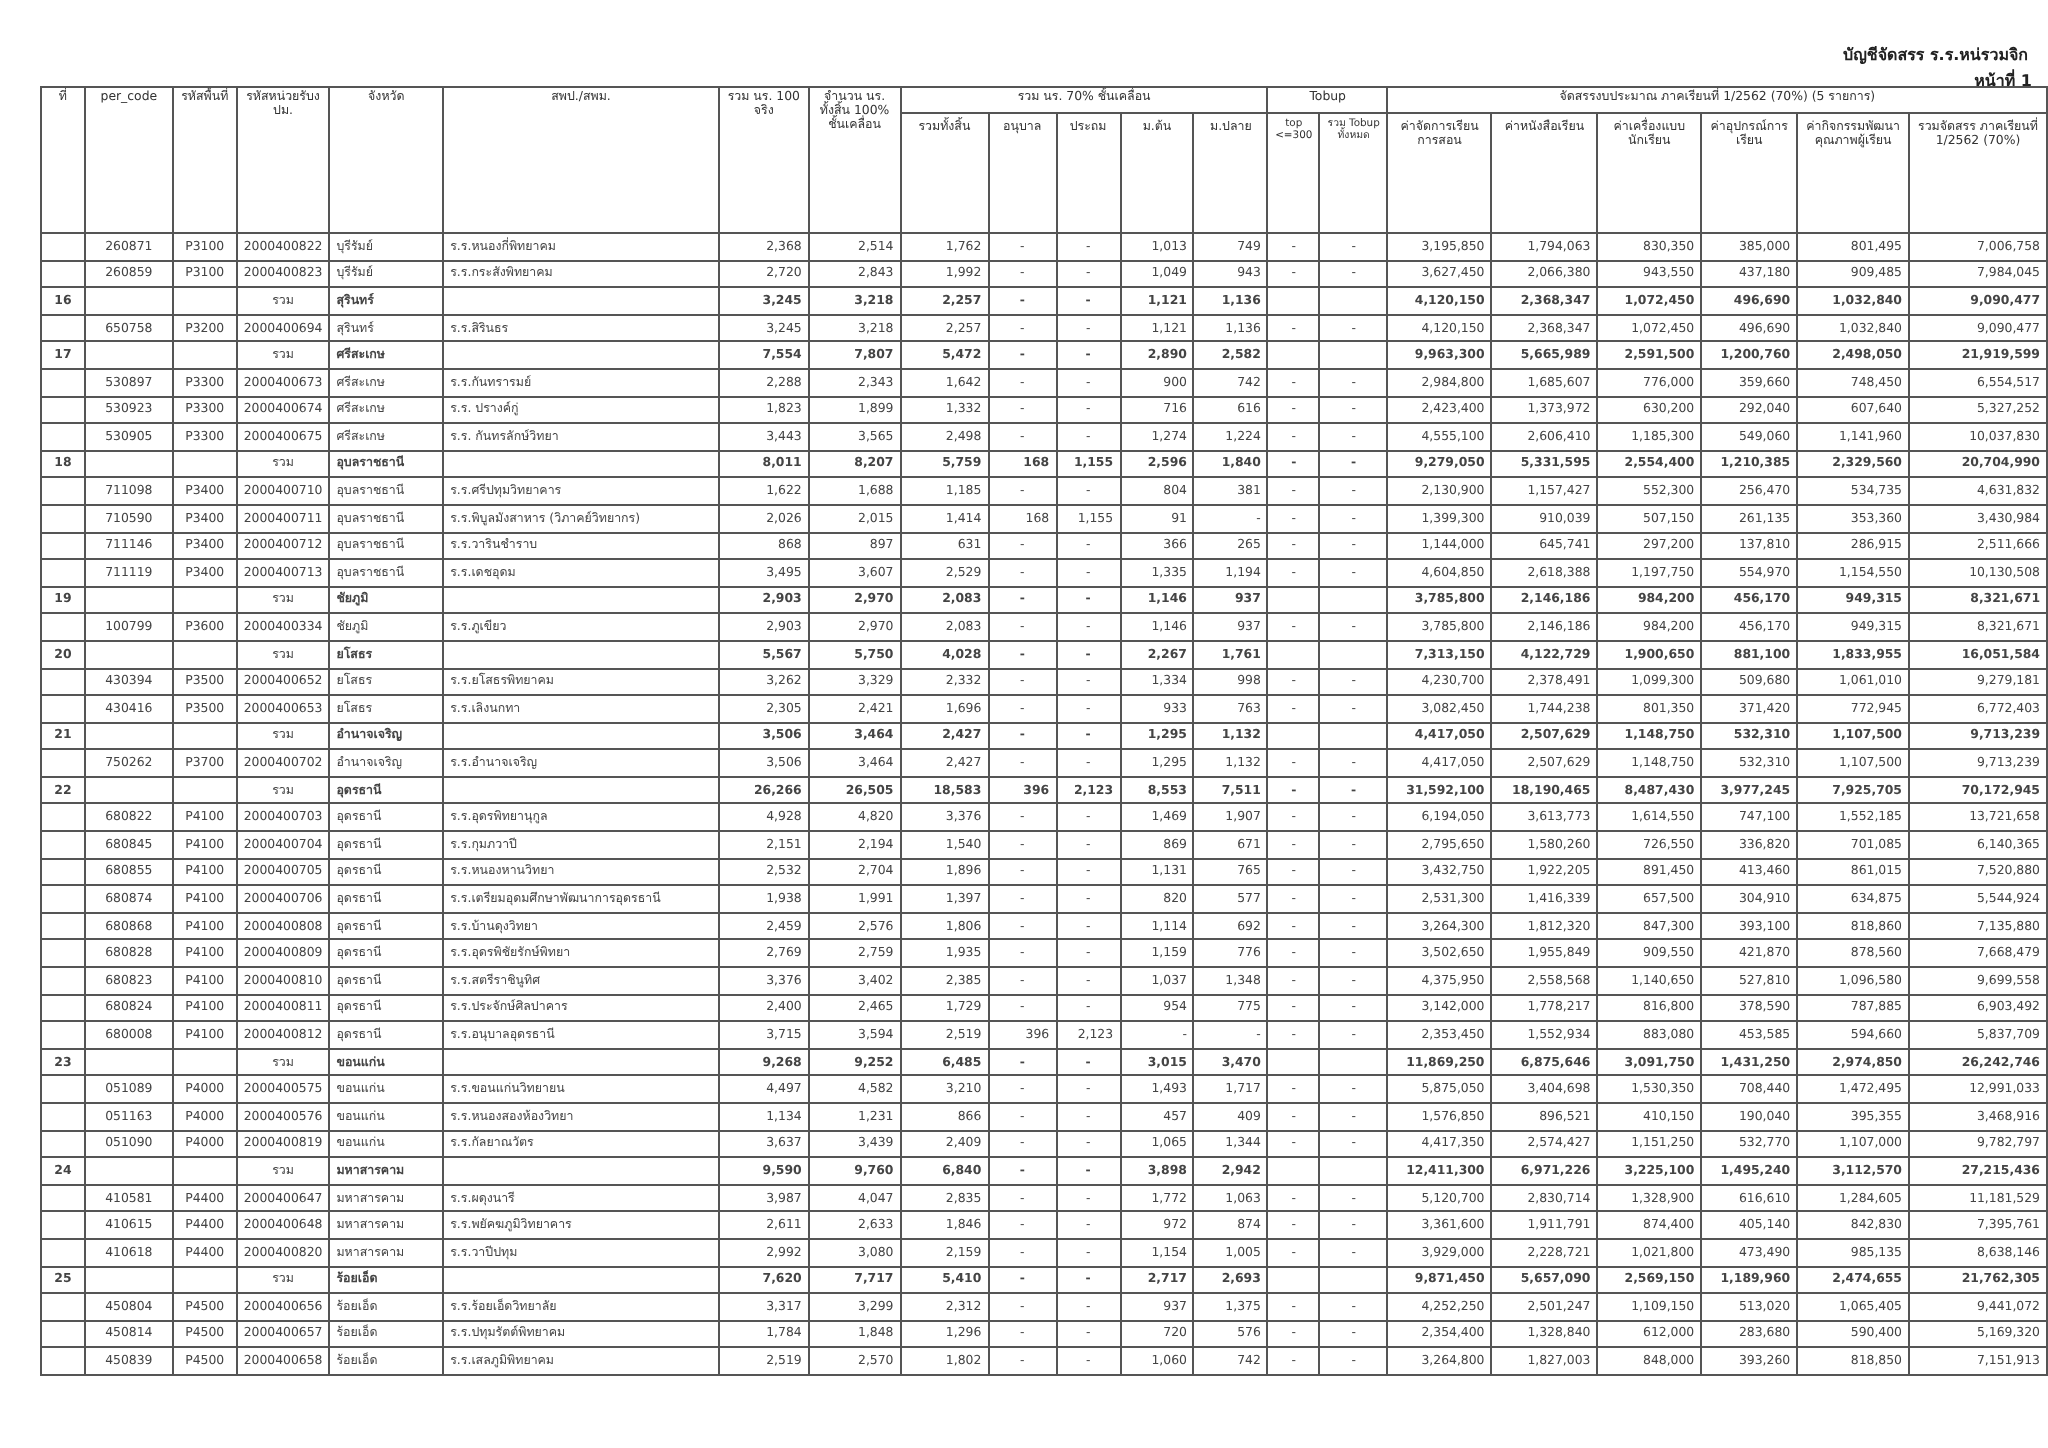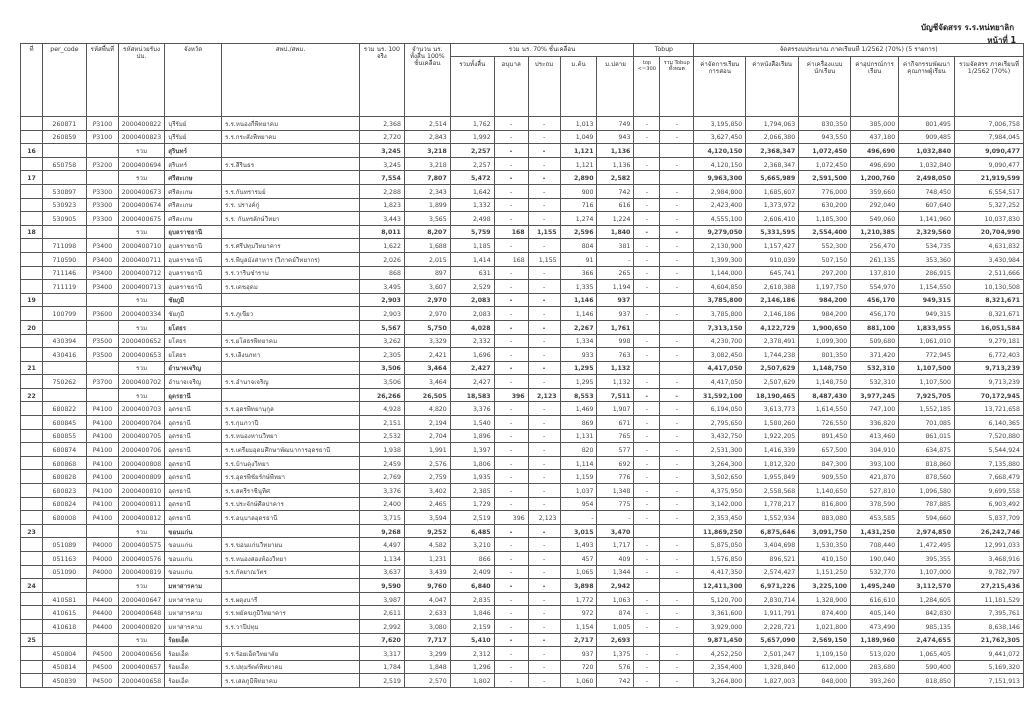--- a/index.html
+++ b/index.html
@@ -23,7 +23,7 @@
 </head>
 <body>
 
-<div class="doc-title">บัญชีจัดสรร ร.ร.หน่ทยาลิก</div>
+<div class="doc-title">บัญชีจัดสรร ร.ร.หน่รวมจิก</div>
 <div class="page-no">หน้าที่ 1</div>
 
 <table class="sheet">

